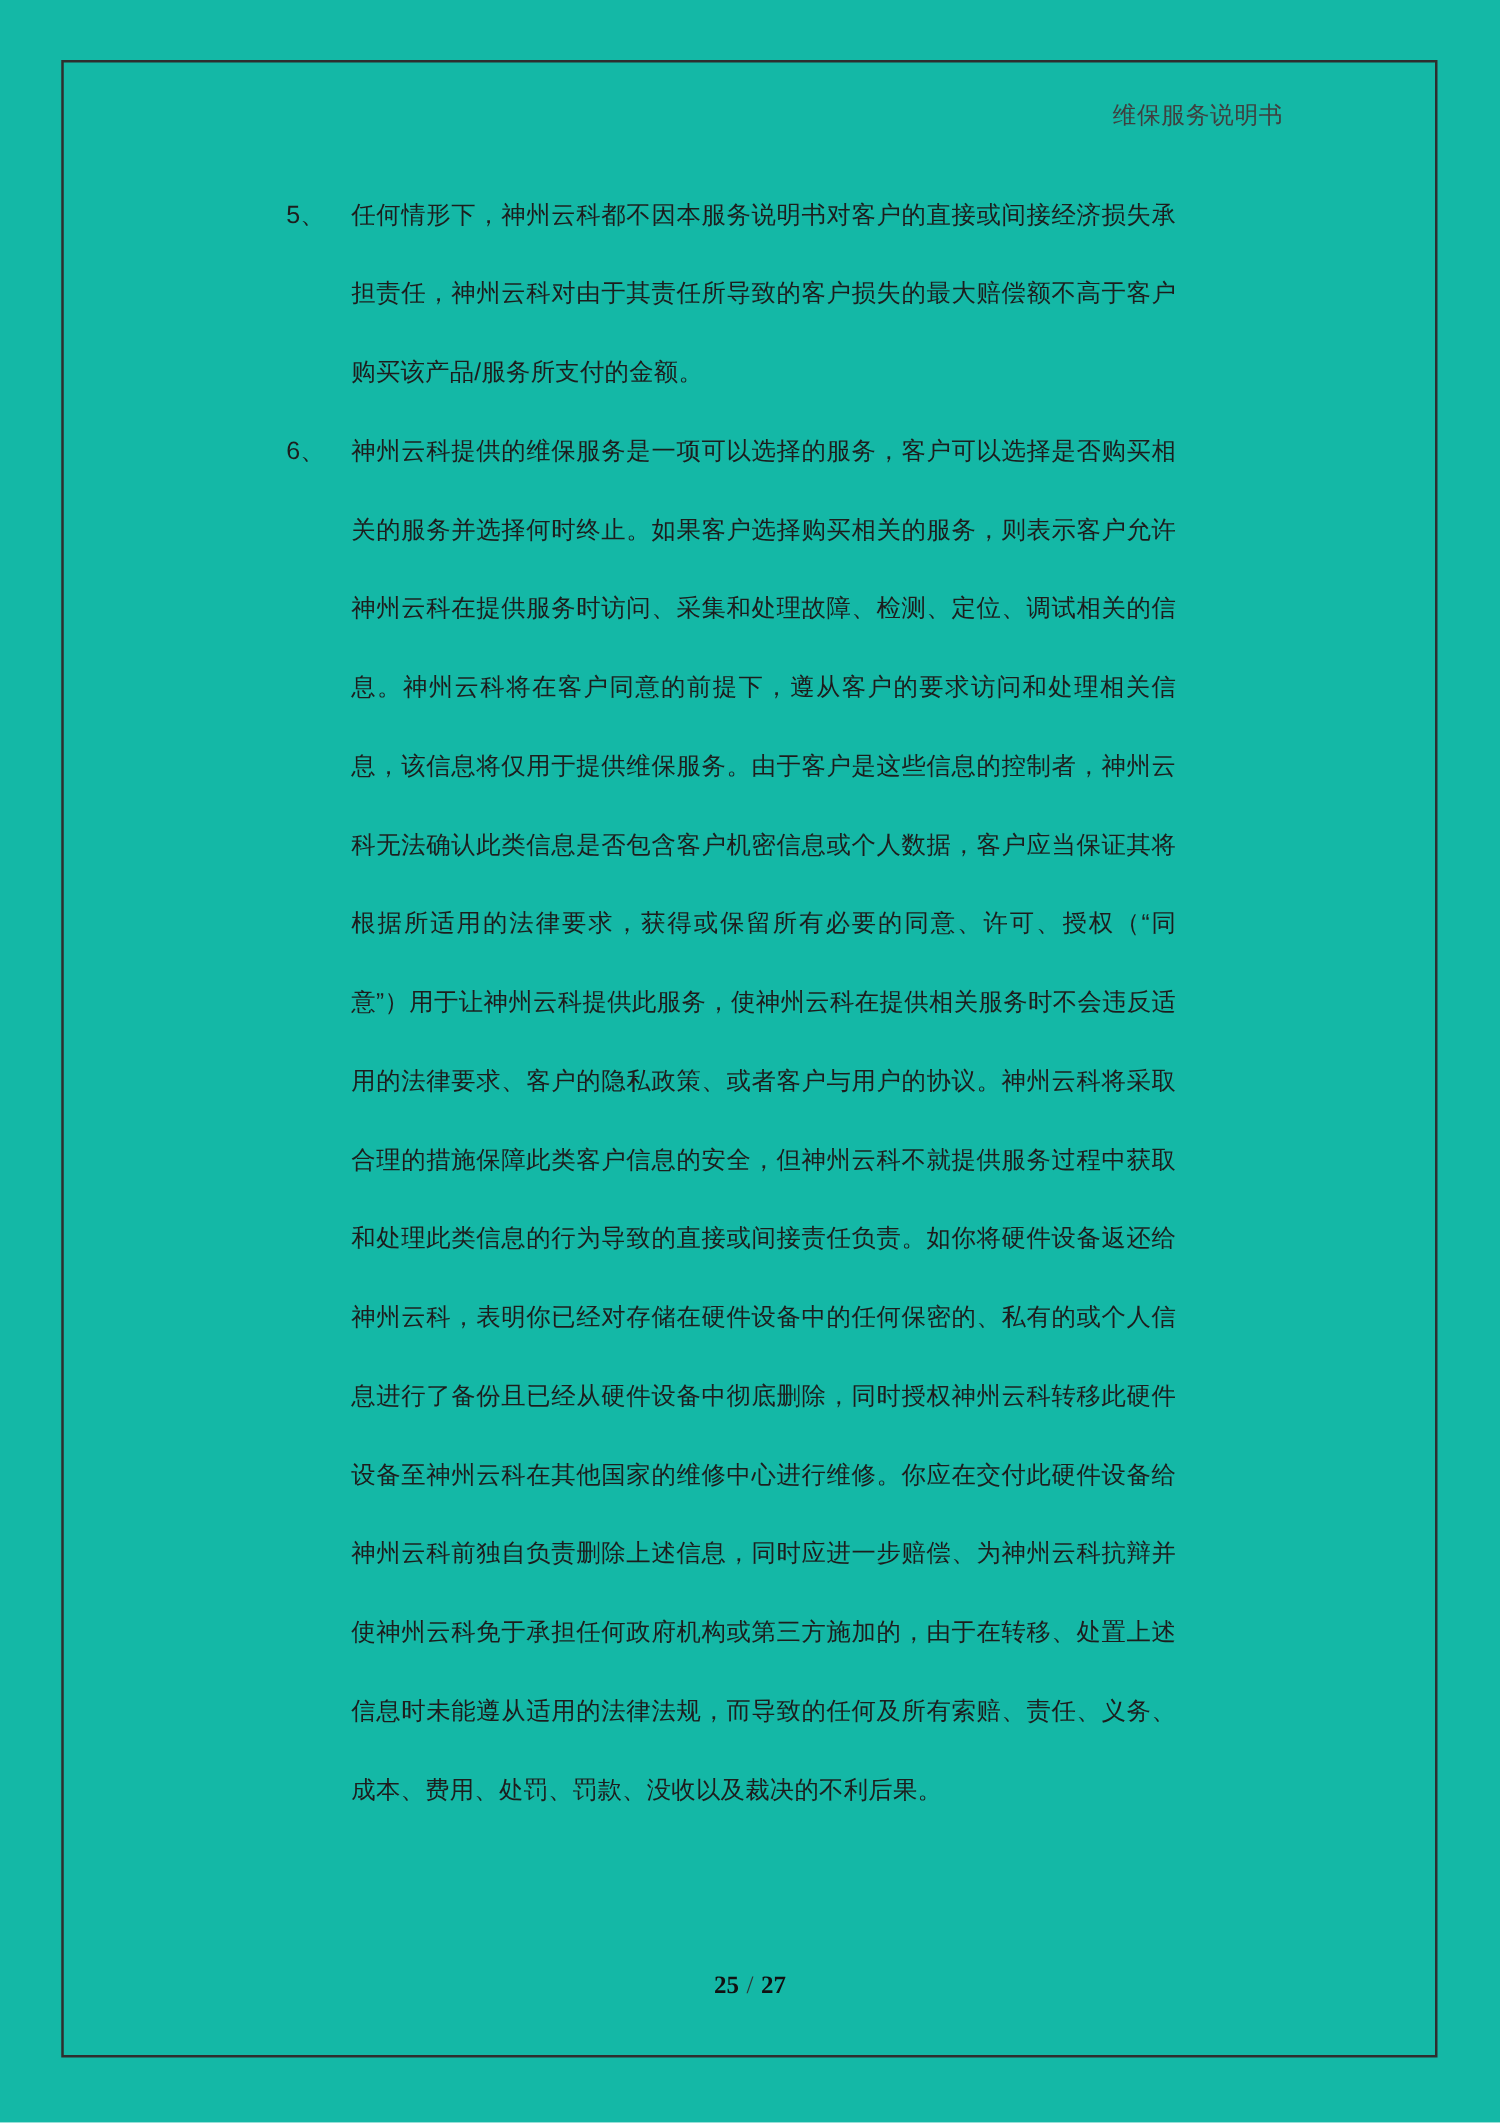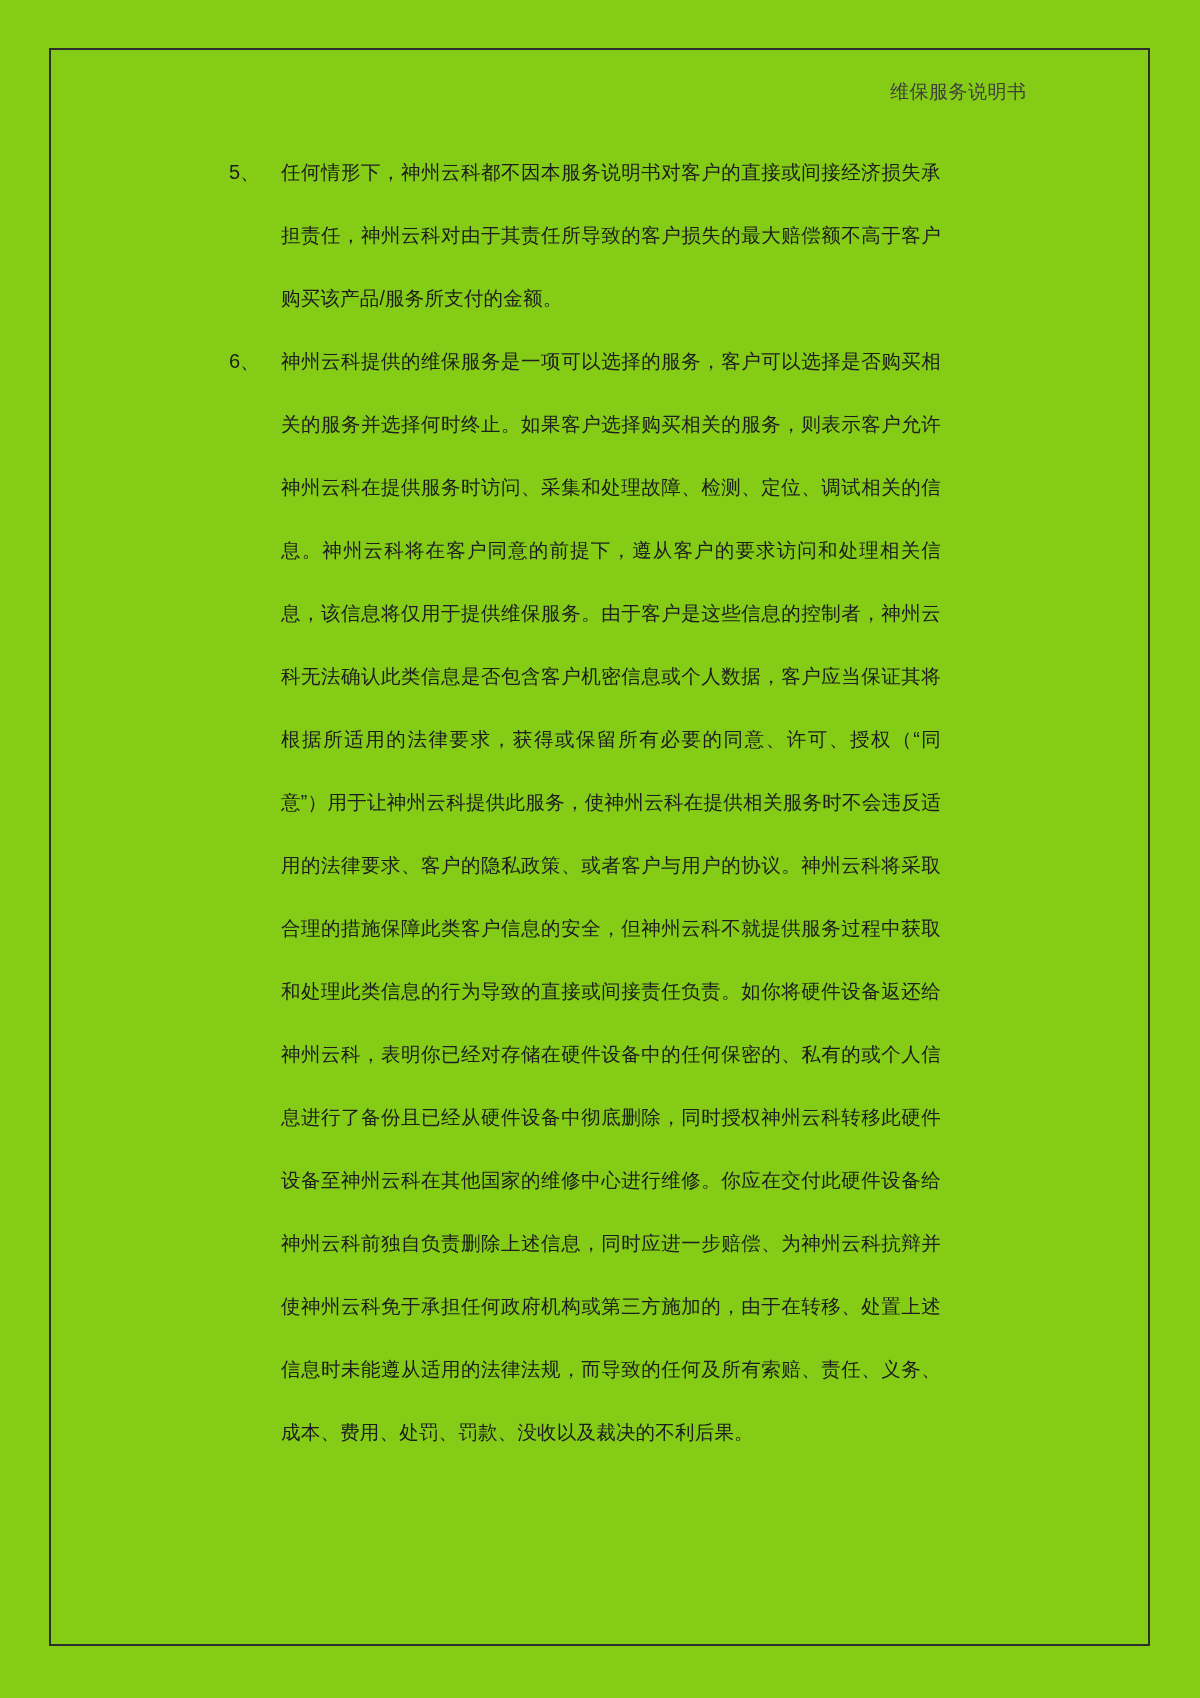--- a/index.html
+++ b/index.html
@@ -11,7 +11,7 @@
     position: relative;
     width: 1200px;
     height: 1698px;
-    background: #84cc16;
+    background: #14b8a6;
     overflow: hidden;
     font-family: "Liberation Sans", "DejaVu Sans", sans-serif;
   }

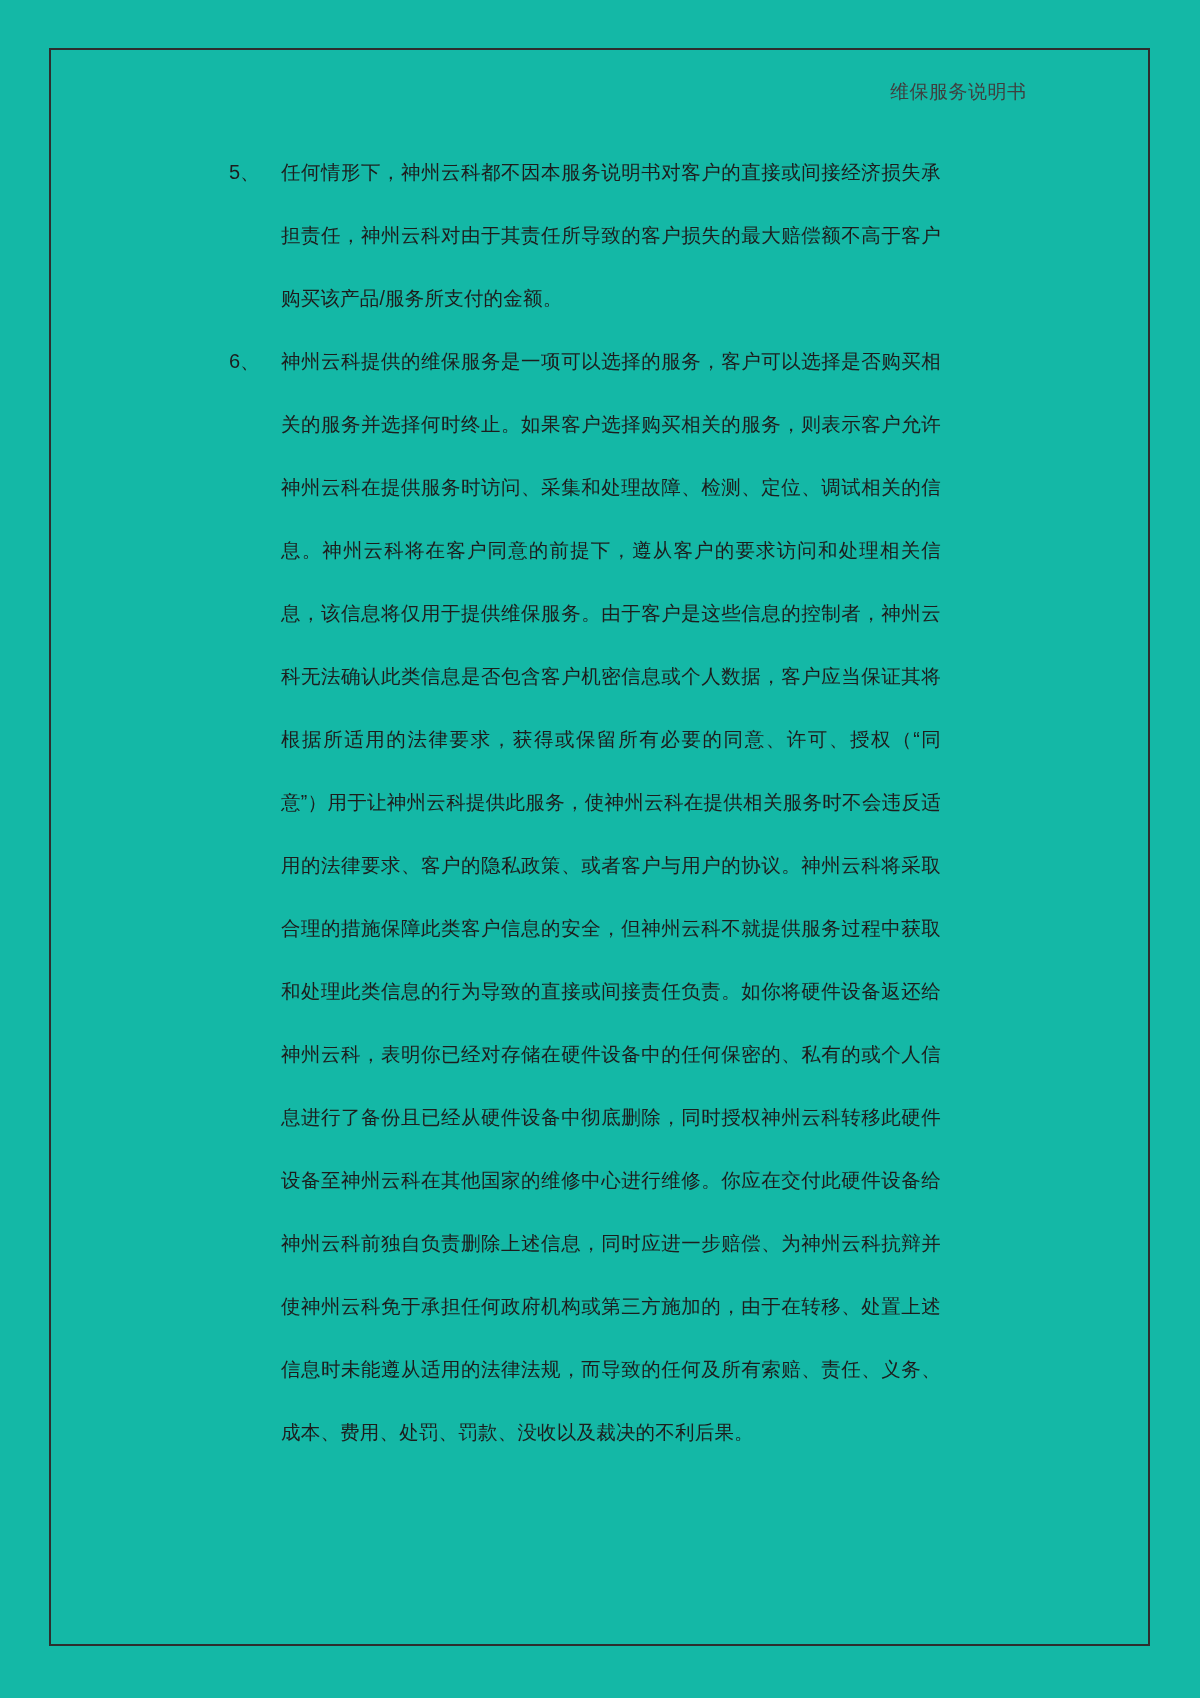--- a/index.html
+++ b/index.html
@@ -107,6 +107,9 @@
 
   </div>
 
+  <div class="footer">
+    <span class="pg bold">25</span><span class="pg sep">/</span><span class="pg bold">27</span>
+  </div>
 
 </div>
 

